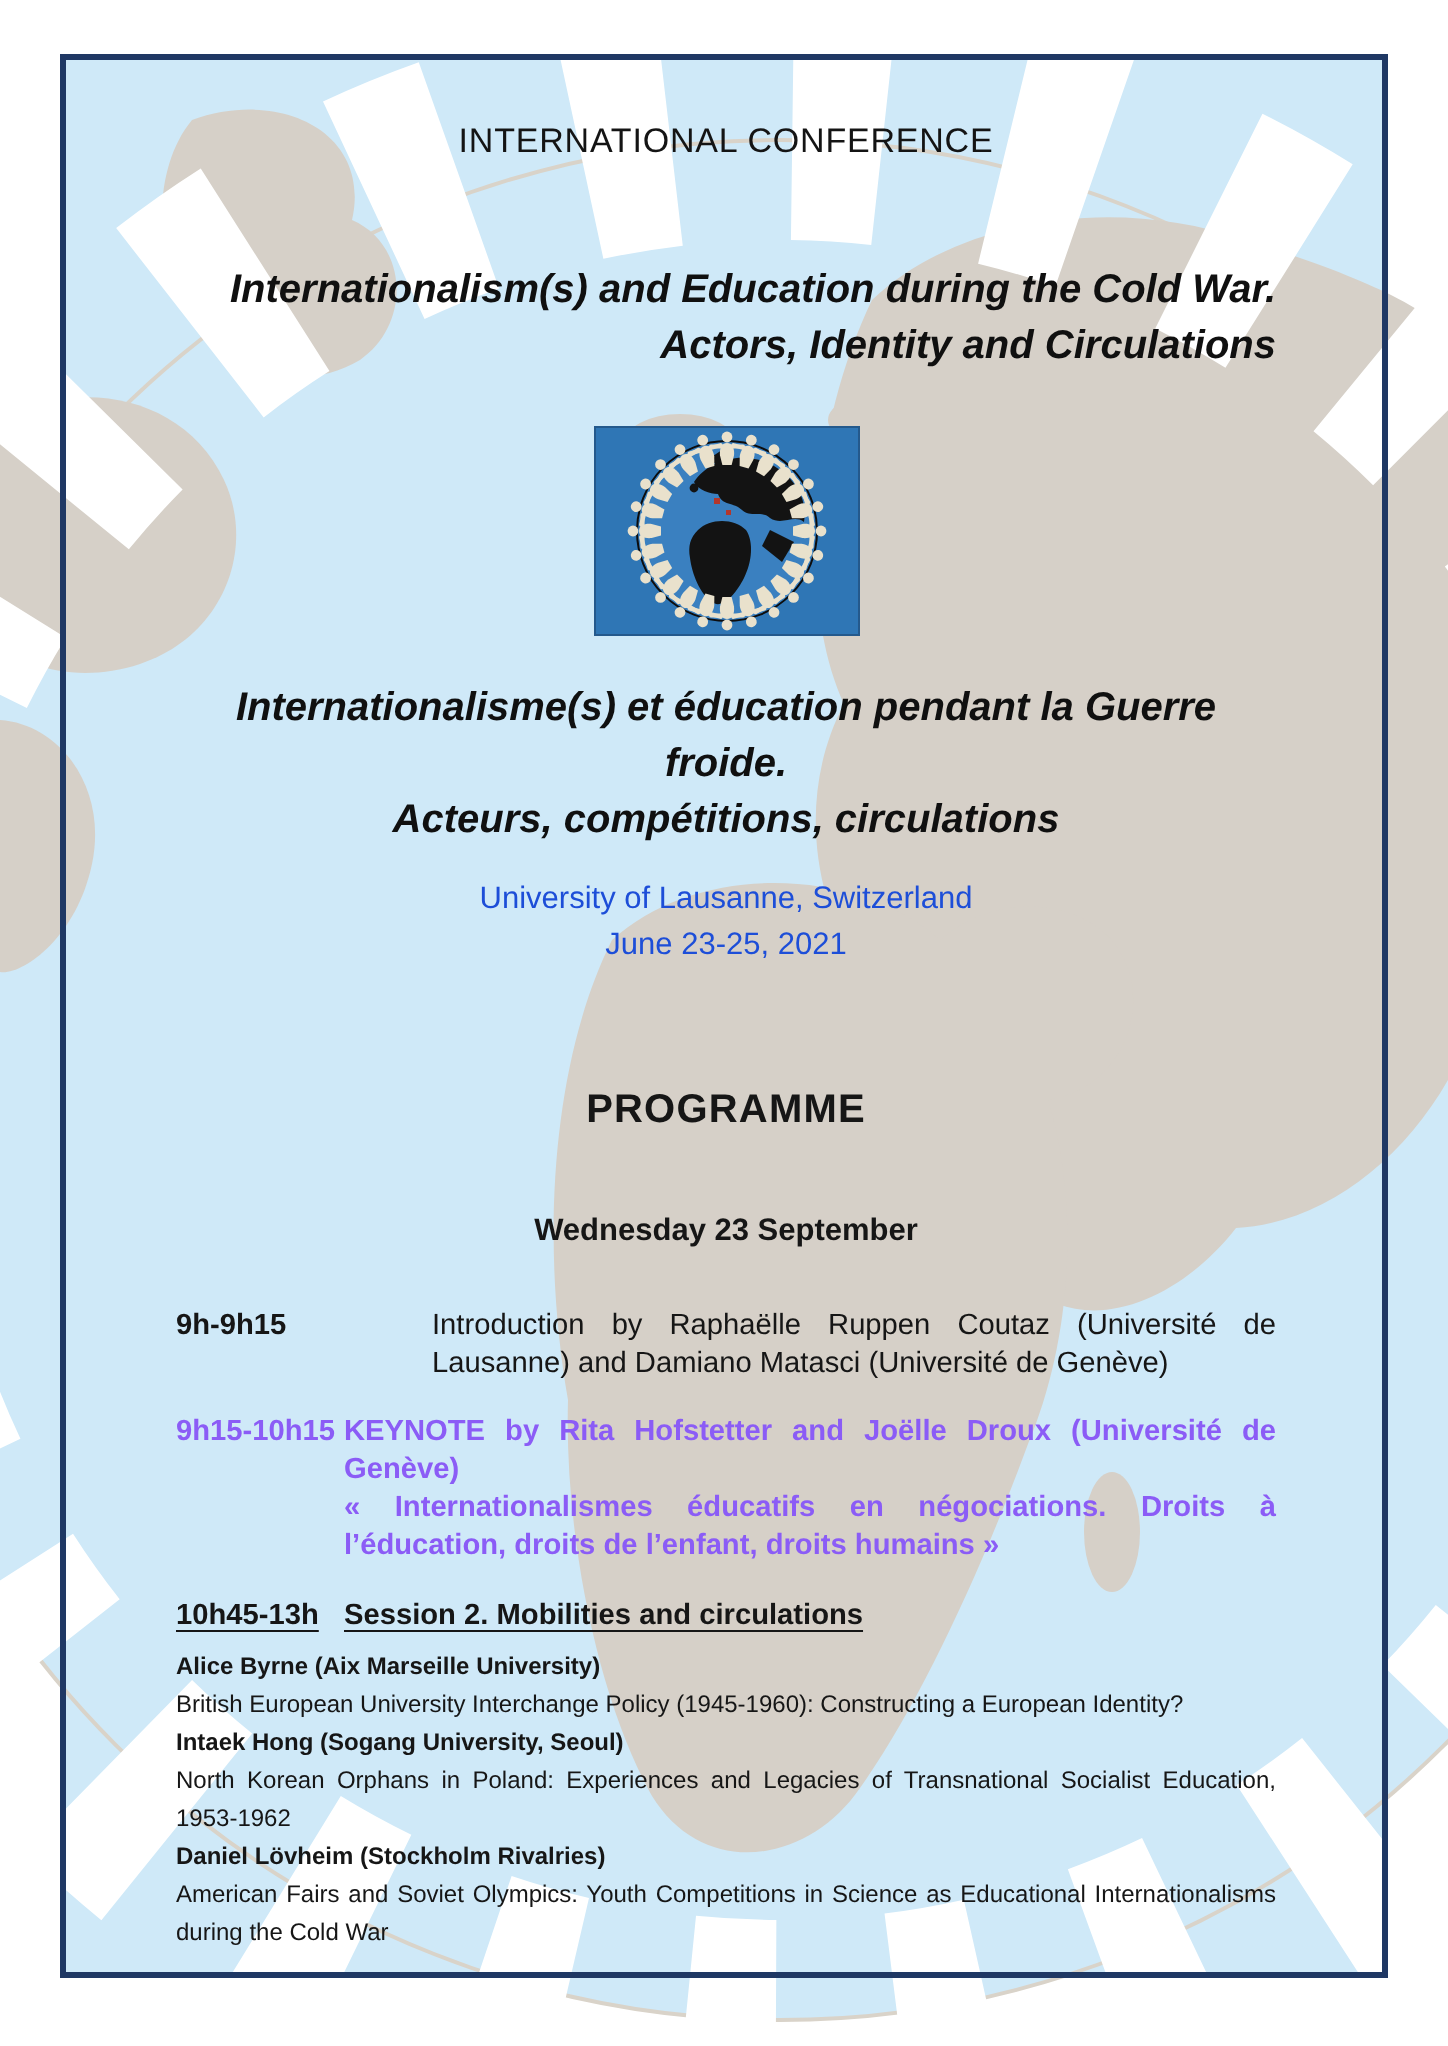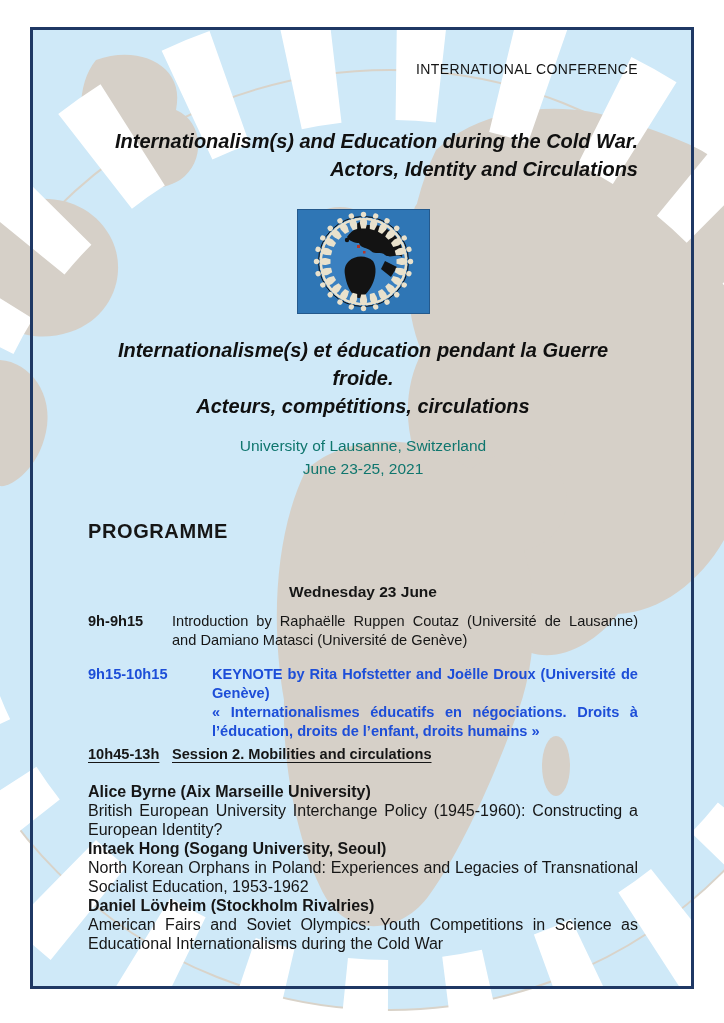--- a/index.html
+++ b/index.html
@@ -16,7 +16,7 @@
   }
   
   .content{position:absolute;left:88px;top:28px;width:550px;z-index:1;}
-  .conference{margin-top:33px;text-align:right;font-size:14px;letter-spacing:.4px;color:#141414;}
+  .conference{margin-top:33px;text-align:center;font-size:17px;letter-spacing:.4px;color:#141414;}
   .title{font-weight:bold;font-style:italic;font-size:20px;line-height:28px;text-align:center;color:#101010;}
   .title-en{margin-top:50px;text-align:right;}
   .logo-wrap{margin-top:26px;display:flex;justify-content:center;}

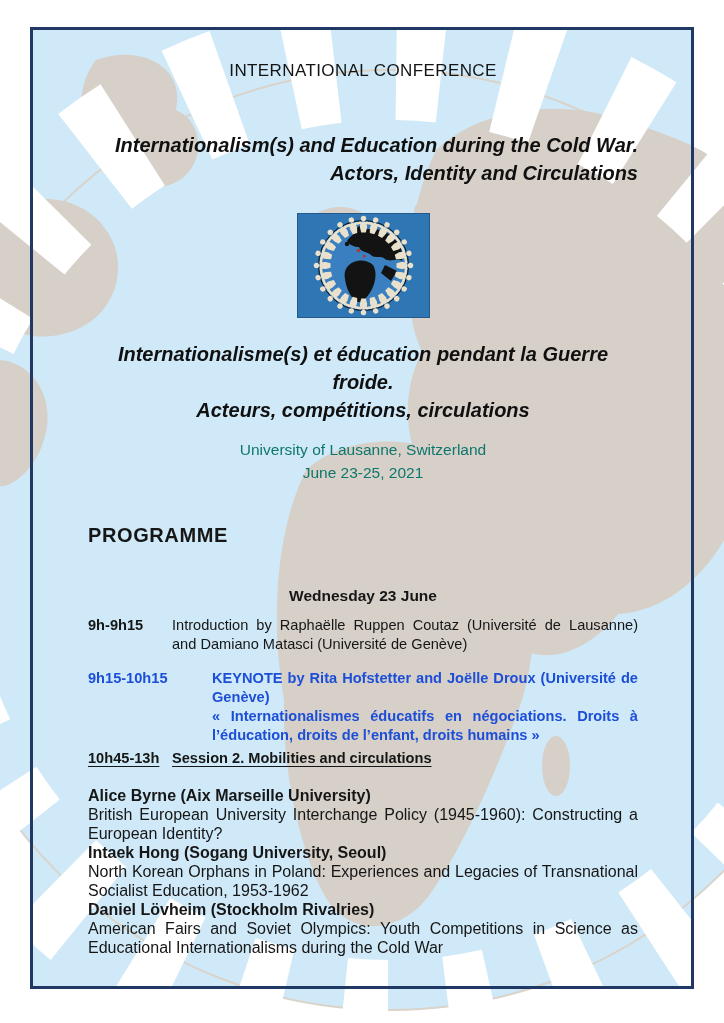--- a/index.html
+++ b/index.html
@@ -21,7 +21,7 @@
   .title-en{margin-top:50px;text-align:right;}
   .logo-wrap{margin-top:26px;display:flex;justify-content:center;}
   .title-fr{margin-top:22px;}
-  .venue{margin-top:14px;text-align:center;font-size:15.5px;line-height:23px;color:#0f766e;}
+  .venue{margin-top:14px;text-align:center;font-size:15.5px;line-height:23px;color:#1d4ed8;}
   .programme{margin-top:40px;font-size:20px;font-weight:bold;letter-spacing:.6px;}
   .day{margin-top:40px;text-align:center;font-size:15.5px;font-weight:bold;}
   .row{display:grid;grid-template-columns:84px 1fr;font-size:14.6px;line-height:19px;}

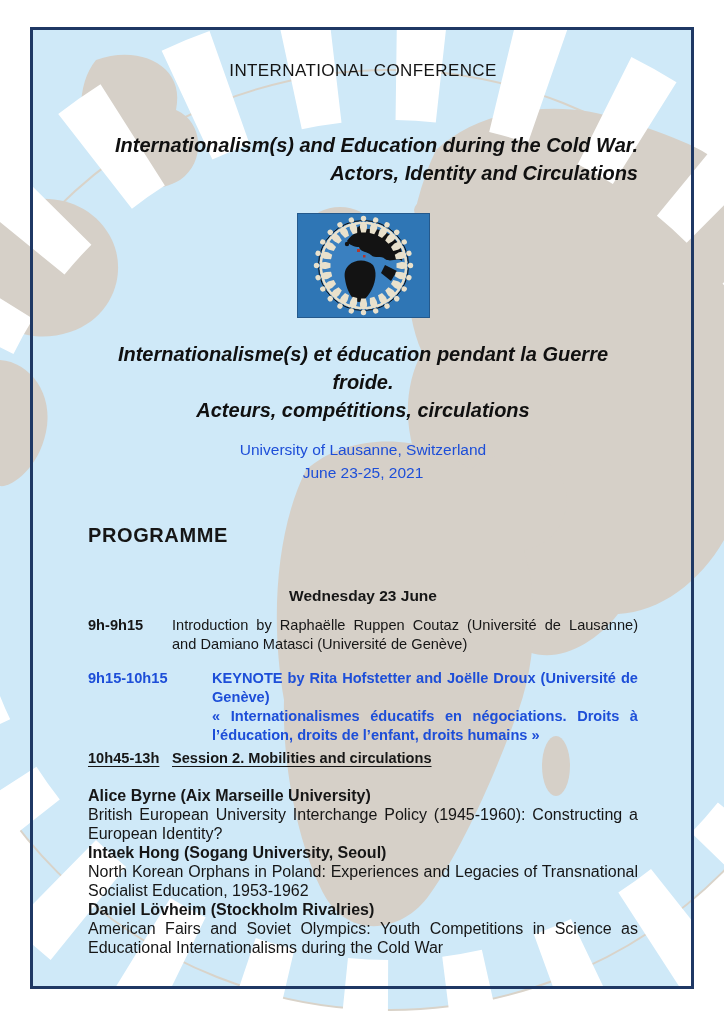--- a/index.html
+++ b/index.html
@@ -22,7 +22,7 @@
   .logo-wrap{margin-top:26px;display:flex;justify-content:center;}
   .title-fr{margin-top:22px;}
   .venue{margin-top:14px;text-align:center;font-size:15.5px;line-height:23px;color:#1d4ed8;}
-  .programme{margin-top:40px;font-size:20px;font-weight:bold;letter-spacing:.6px;}
+  .programme{margin-top:60px;text-align:center;font-size:20px;font-weight:bold;letter-spacing:.6px;}
   .day{margin-top:40px;text-align:center;font-size:15.5px;font-weight:bold;}
   .row{display:grid;grid-template-columns:84px 1fr;font-size:14.6px;line-height:19px;}
   .row .time{font-weight:bold;}

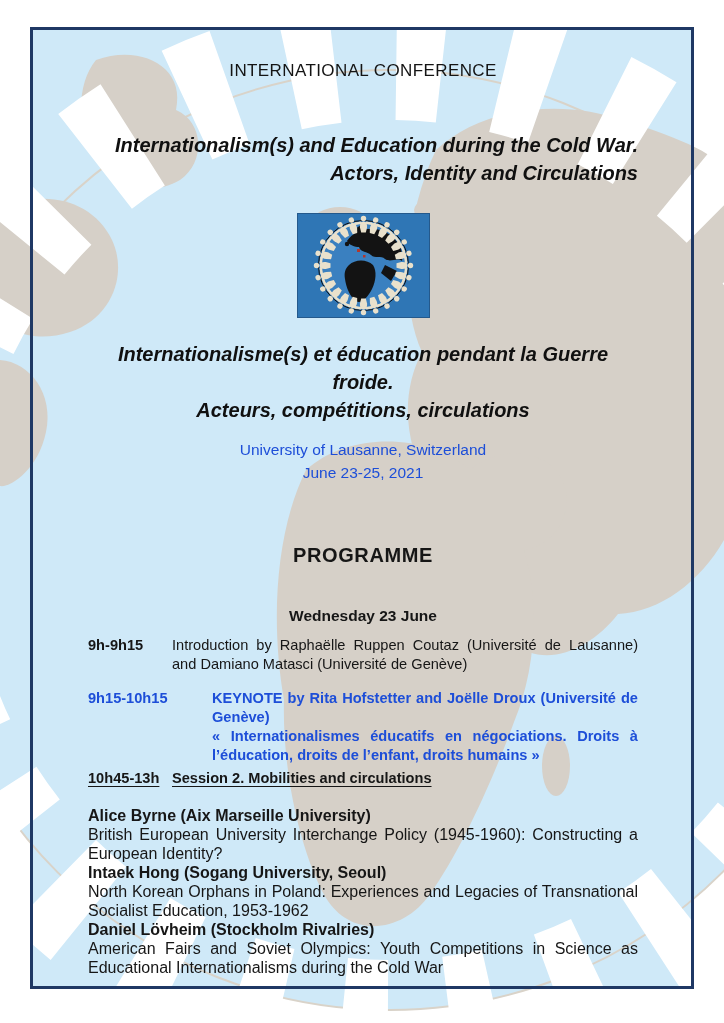--- a/index.html
+++ b/index.html
@@ -142,7 +142,7 @@
 
   <div class="programme">PROGRAMME</div>
 
-  <div class="day">Wednesday 23 June</div>
+  <div class="day">Wednesday 23 September</div>
 
   <div class="row row-intro">
     <div class="time">9h-9h15</div>

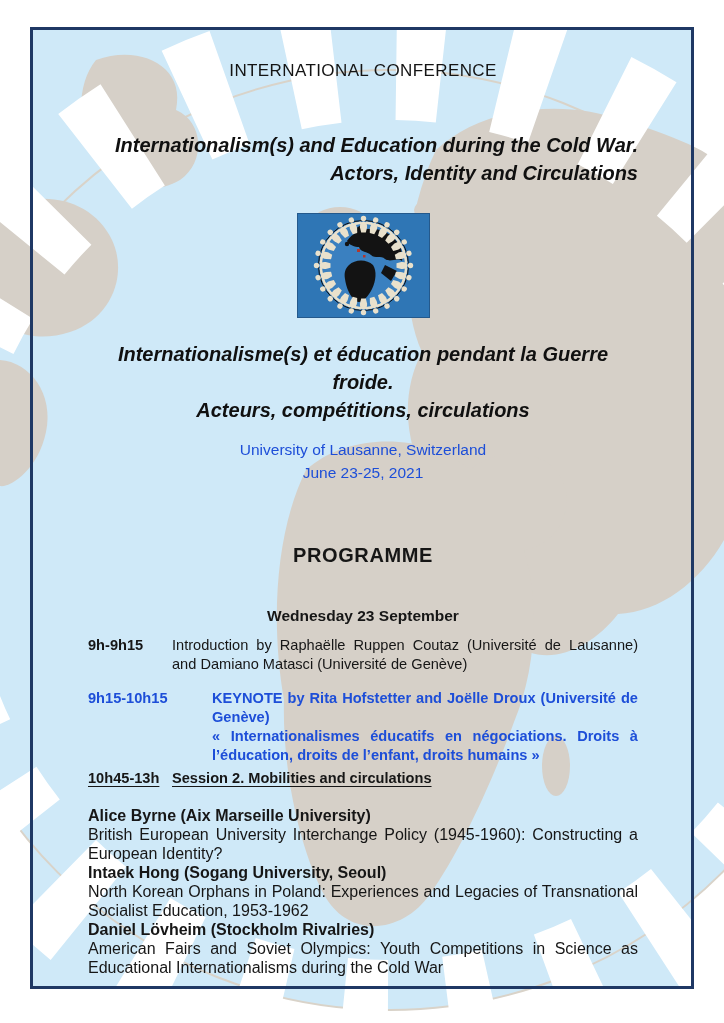--- a/index.html
+++ b/index.html
@@ -27,7 +27,7 @@
   .row{display:grid;grid-template-columns:84px 1fr;font-size:14.6px;line-height:19px;}
   .row .time{font-weight:bold;}
   .row .desc{text-align:justify;}
-  .row-intro{margin-top:11px;}
+  .row-intro{margin-top:29px;gap:44px;}
   .row-keynote{margin-top:15px;color:#1d4ed8;font-weight:bold;gap:40px;}
   .row-keynote .desc{text-align:justify;}
   .break{margin-top:15px;text-align:center;font-style:italic;font-size:14.6px;line-height:19px;}

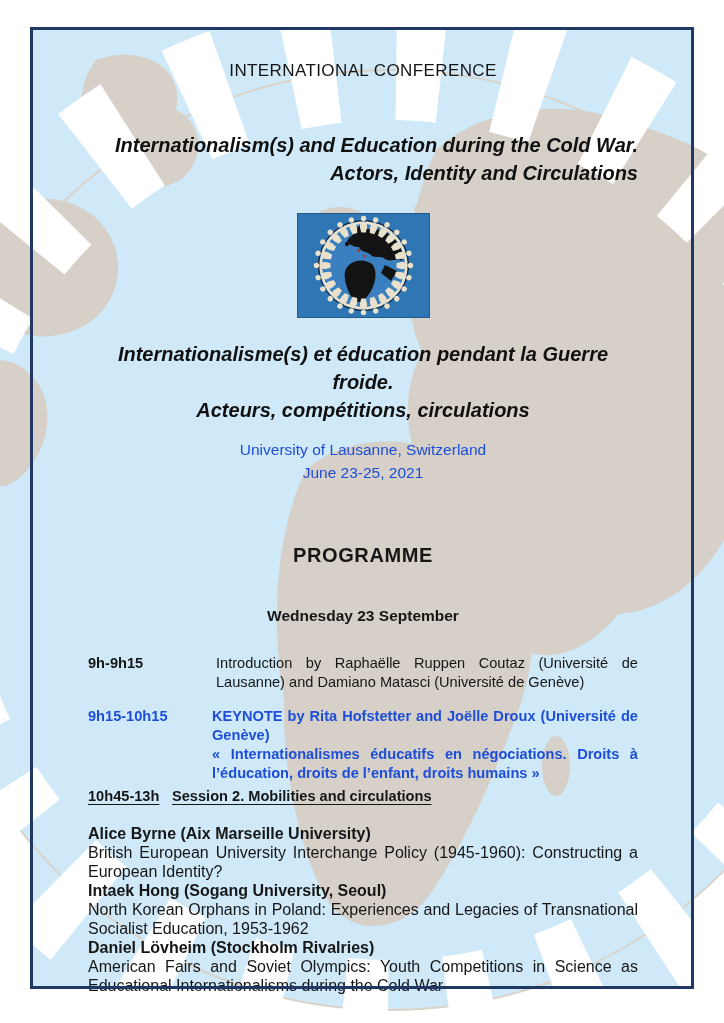--- a/index.html
+++ b/index.html
@@ -28,7 +28,7 @@
   .row .time{font-weight:bold;}
   .row .desc{text-align:justify;}
   .row-intro{margin-top:29px;gap:44px;}
-  .row-keynote{margin-top:15px;color:#1d4ed8;font-weight:bold;gap:40px;}
+  .row-keynote{margin-top:15px;color:#8b5cf6;font-weight:bold;}
   .row-keynote .desc{text-align:justify;}
   .break{margin-top:15px;text-align:center;font-style:italic;font-size:14.6px;line-height:19px;}
   .row-session{margin-top:4px;}

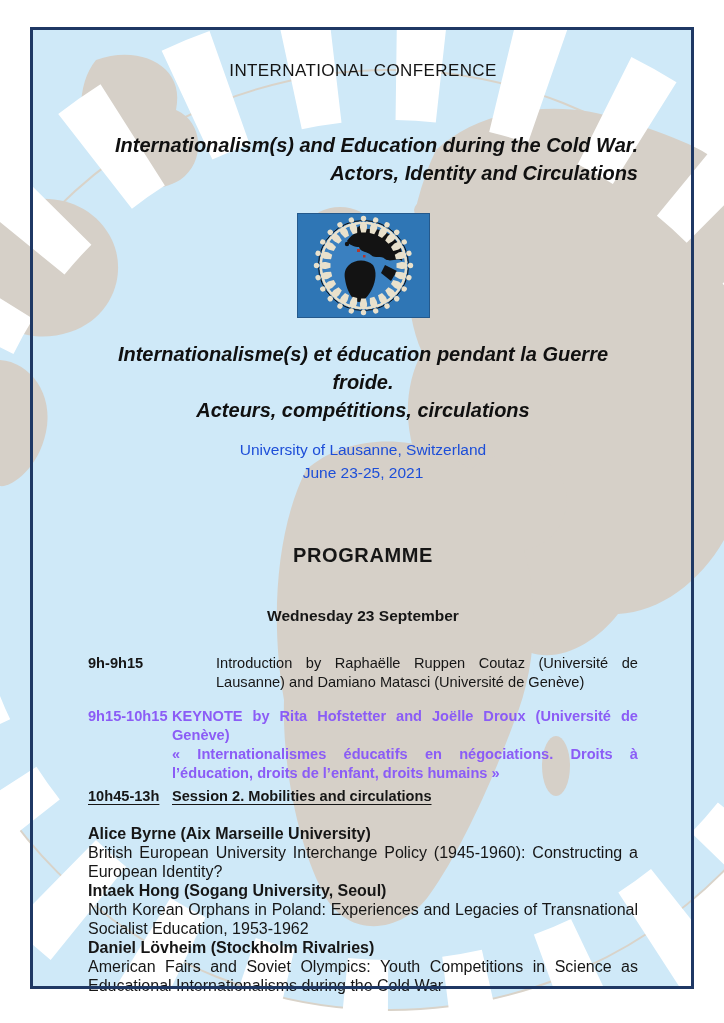--- a/index.html
+++ b/index.html
@@ -31,7 +31,7 @@
   .row-keynote{margin-top:15px;color:#8b5cf6;font-weight:bold;}
   .row-keynote .desc{text-align:justify;}
   .break{margin-top:15px;text-align:center;font-style:italic;font-size:14.6px;line-height:19px;}
-  .row-session{margin-top:4px;}
+  .row-session{margin-top:16px;}
   .row-session .time,.row-session .session-title{
     font-weight:bold;text-decoration:underline;text-underline-offset:3px;
   }

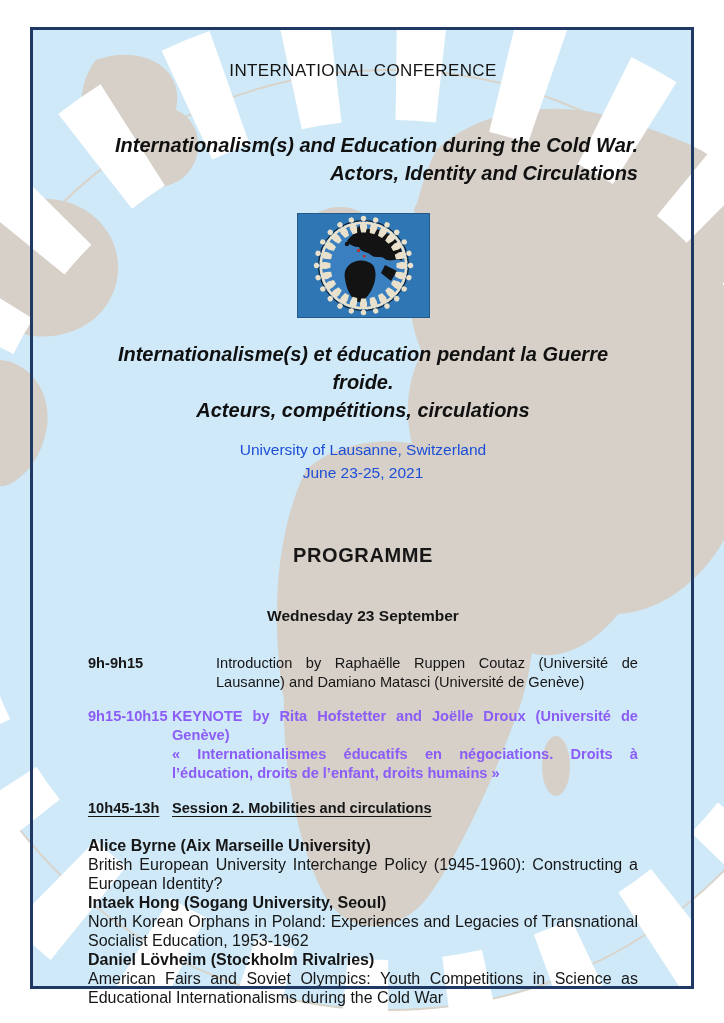--- a/index.html
+++ b/index.html
@@ -35,7 +35,7 @@
   .row-session .time,.row-session .session-title{
     font-weight:bold;text-decoration:underline;text-underline-offset:3px;
   }
-  .papers{margin-top:18px;font-size:16px;line-height:19px;}
+  .papers{margin-top:6px;font-size:12px;line-height:19px;}
   .paper-speaker{font-weight:bold;}
   .paper-title{text-align:justify;}
   b{font-weight:normal;}

